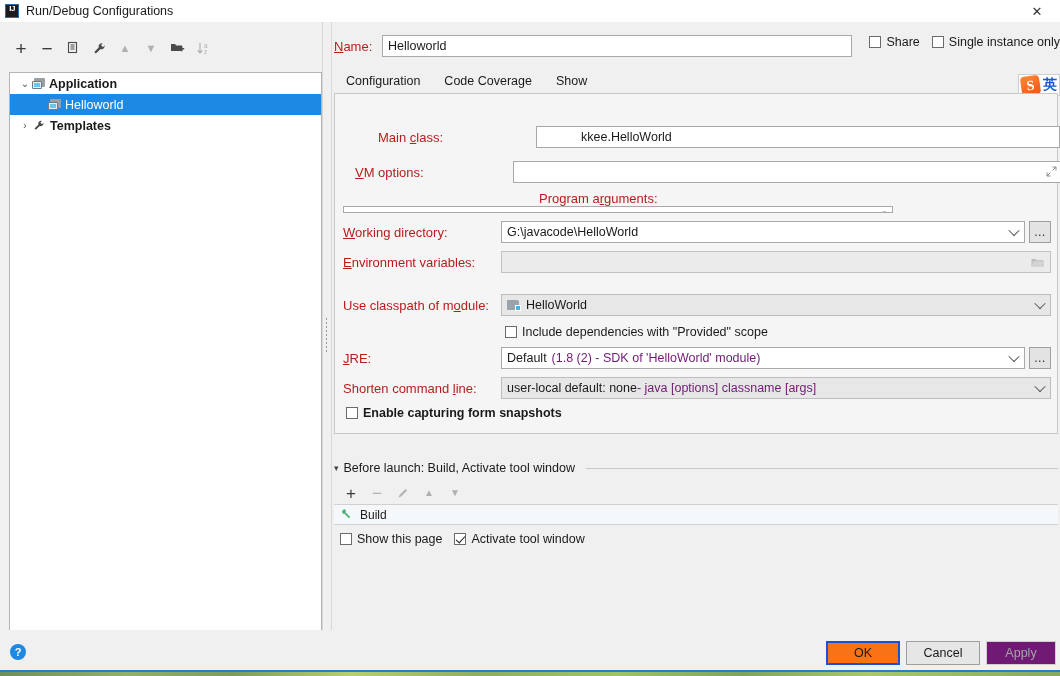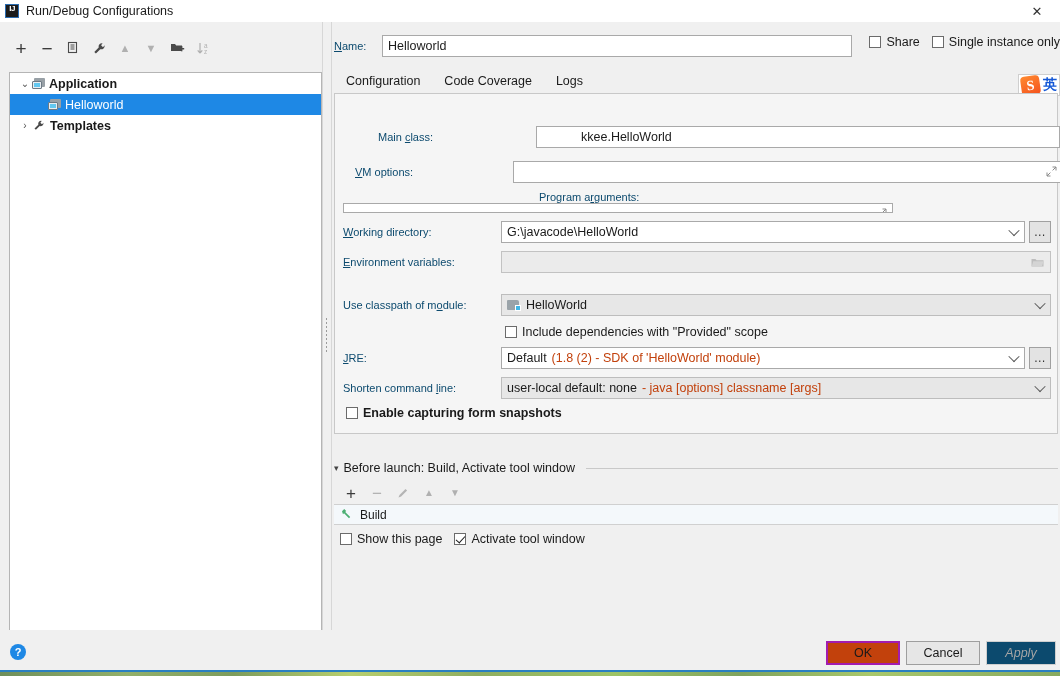--- a/index.html
+++ b/index.html
@@ -158,7 +158,7 @@
   }
 
   .frow { position: absolute; display: flex; align-items: center; height: 22px; }
-  .flabel { font-size: 11px; color: #0c4a6e; white-space: nowrap; }
+  .flabel { font-size: 13px; color: #b91c1c; white-space: nowrap; }
 
   .tfield {
     height: 22px; background: #ffffff; border: 1px solid #a9a9a9;

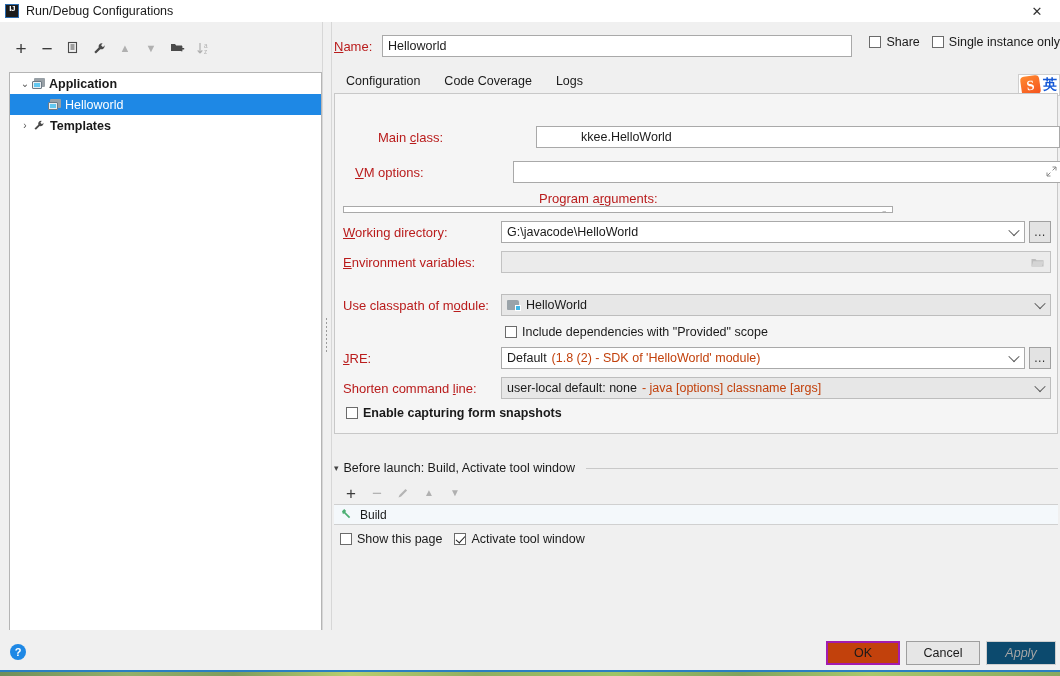--- a/index.html
+++ b/index.html
@@ -351,7 +351,7 @@
     <div class="tabs">
       <div class="tab active">Configuration</div>
       <div class="tab">Code Coverage</div>
-      <div class="tab">Logs</div>
+      <div class="tab">Show</div>
     </div>
     <div class="tabs-line"></div>
 

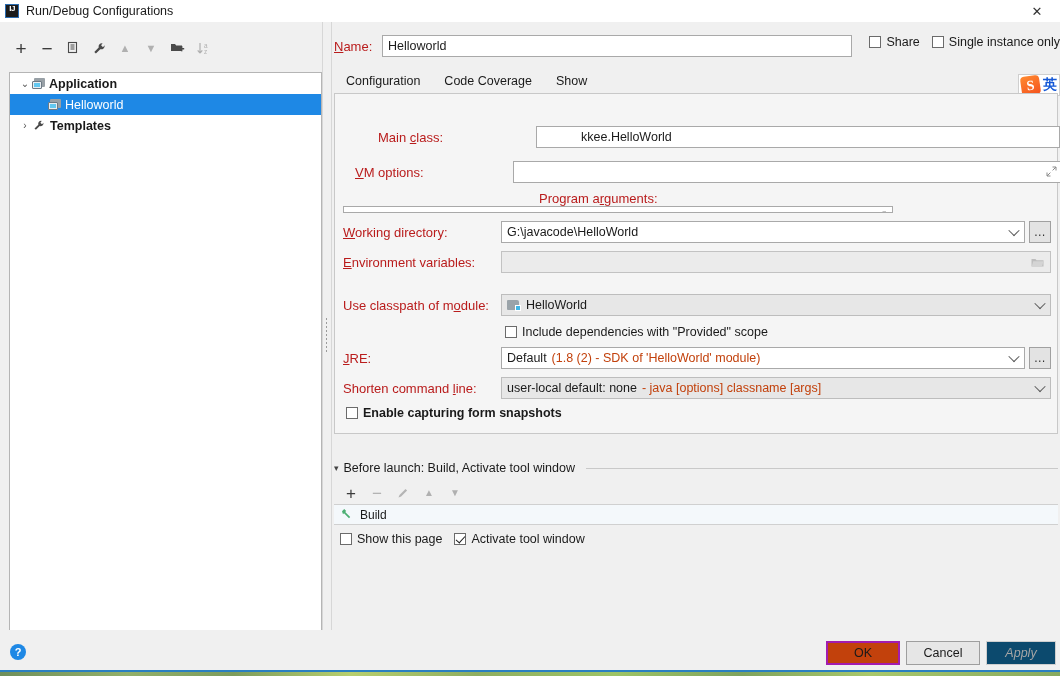--- a/index.html
+++ b/index.html
@@ -191,7 +191,7 @@
     border-right: 1.4px solid #5a5a5a; border-bottom: 1.4px solid #5a5a5a;
     transform: rotate(45deg) translate(-1px,-1px);
   }
-  .sub { color: #c2410c; }
+  .sub { color: #701a75; }
 
   .icon-module {
     width: 14px; height: 12px; position: relative; flex: none; margin-right: 5px;

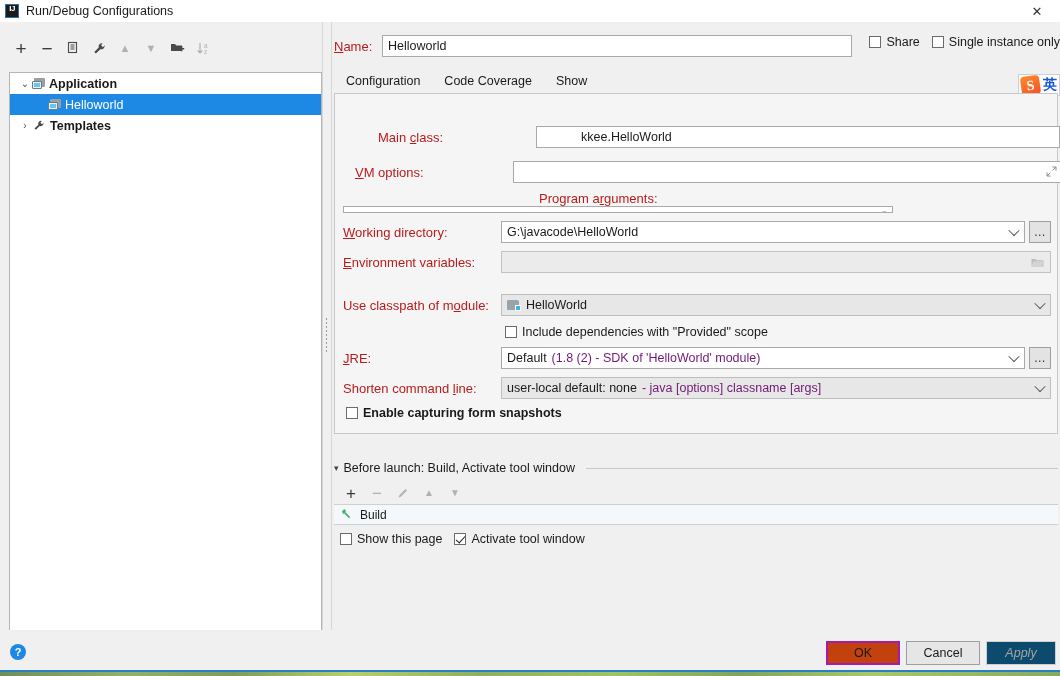--- a/index.html
+++ b/index.html
@@ -444,7 +444,7 @@
         <span class="flabel" style="width:158px;">Shorten command <span class="u">l</span>ine:</span>
         <span class="combo grey" style="width:550px;">
           <span>user-local default: none</span>
-          <span class="sub" style="margin-left:5px;">- java [options] classname [args]</span>
+          <span class="sub" style="">- java [options] classname [args]</span>
           <span class="chev"></span>
         </span>
       </div>

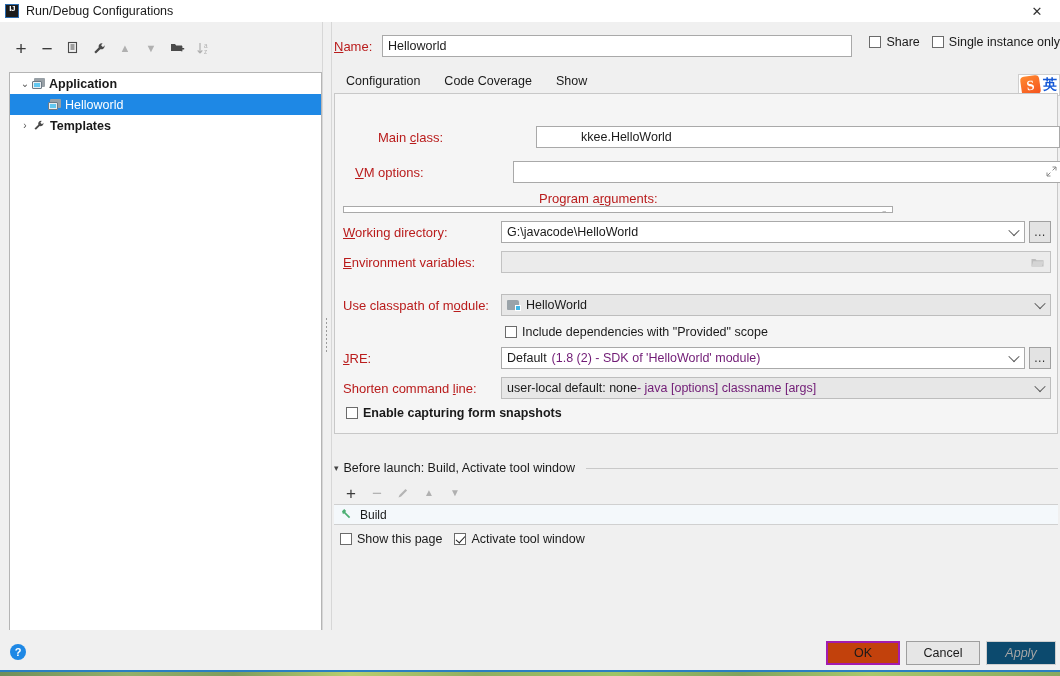--- a/index.html
+++ b/index.html
@@ -230,7 +230,7 @@
     position: absolute; height: 24px; background: #e6e6e6; border: 1px solid #9e9e9e;
     font-size: 12.5px; color: #1a1a1a; display: flex; align-items: center; justify-content: center;
   }
-  .dlg-btn.default { border: 2px solid #a21caf; background: #c2410c; }
+  .dlg-btn.default { border: 2px solid #1d4ed8; background: #f97316; }
   .dlg-btn.disabled { color: #a5a5a5; background: #0c4a6e; border-color: #cfcfcf; font-style: italic; }
 
   .desktop-sliver {

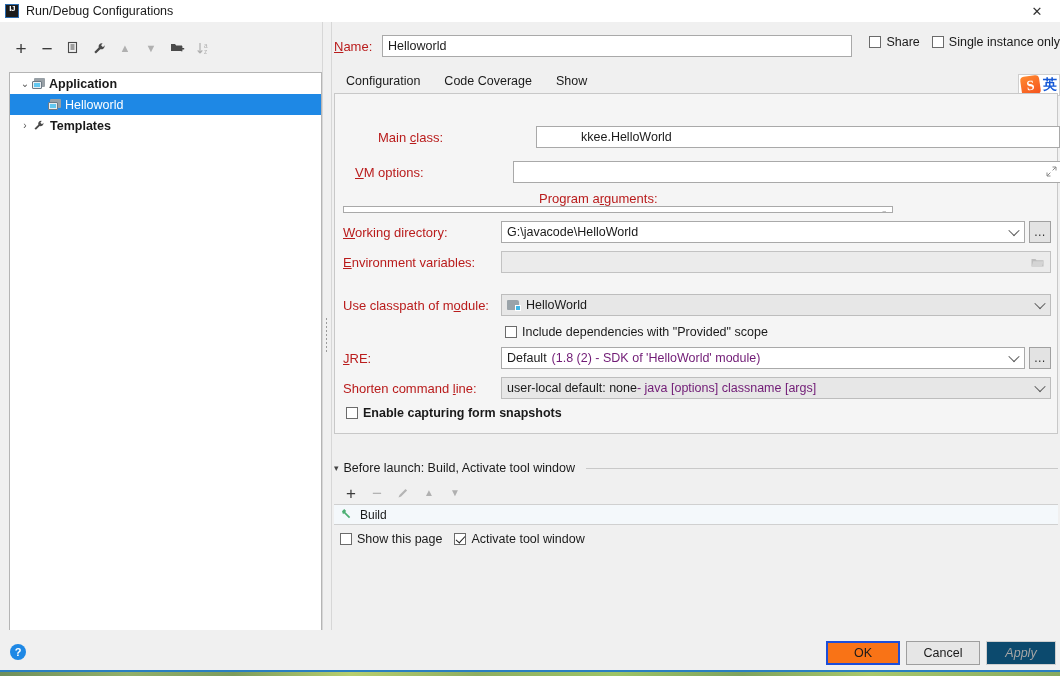--- a/index.html
+++ b/index.html
@@ -231,7 +231,7 @@
     font-size: 12.5px; color: #1a1a1a; display: flex; align-items: center; justify-content: center;
   }
   .dlg-btn.default { border: 2px solid #1d4ed8; background: #f97316; }
-  .dlg-btn.disabled { color: #a5a5a5; background: #0c4a6e; border-color: #cfcfcf; font-style: italic; }
+  .dlg-btn.disabled { color: #a5a5a5; background: #701a75; border-color: #cfcfcf; }
 
   .desktop-sliver {
     position: absolute; left: 0; top: 670px; width: 1060px; height: 6px;

